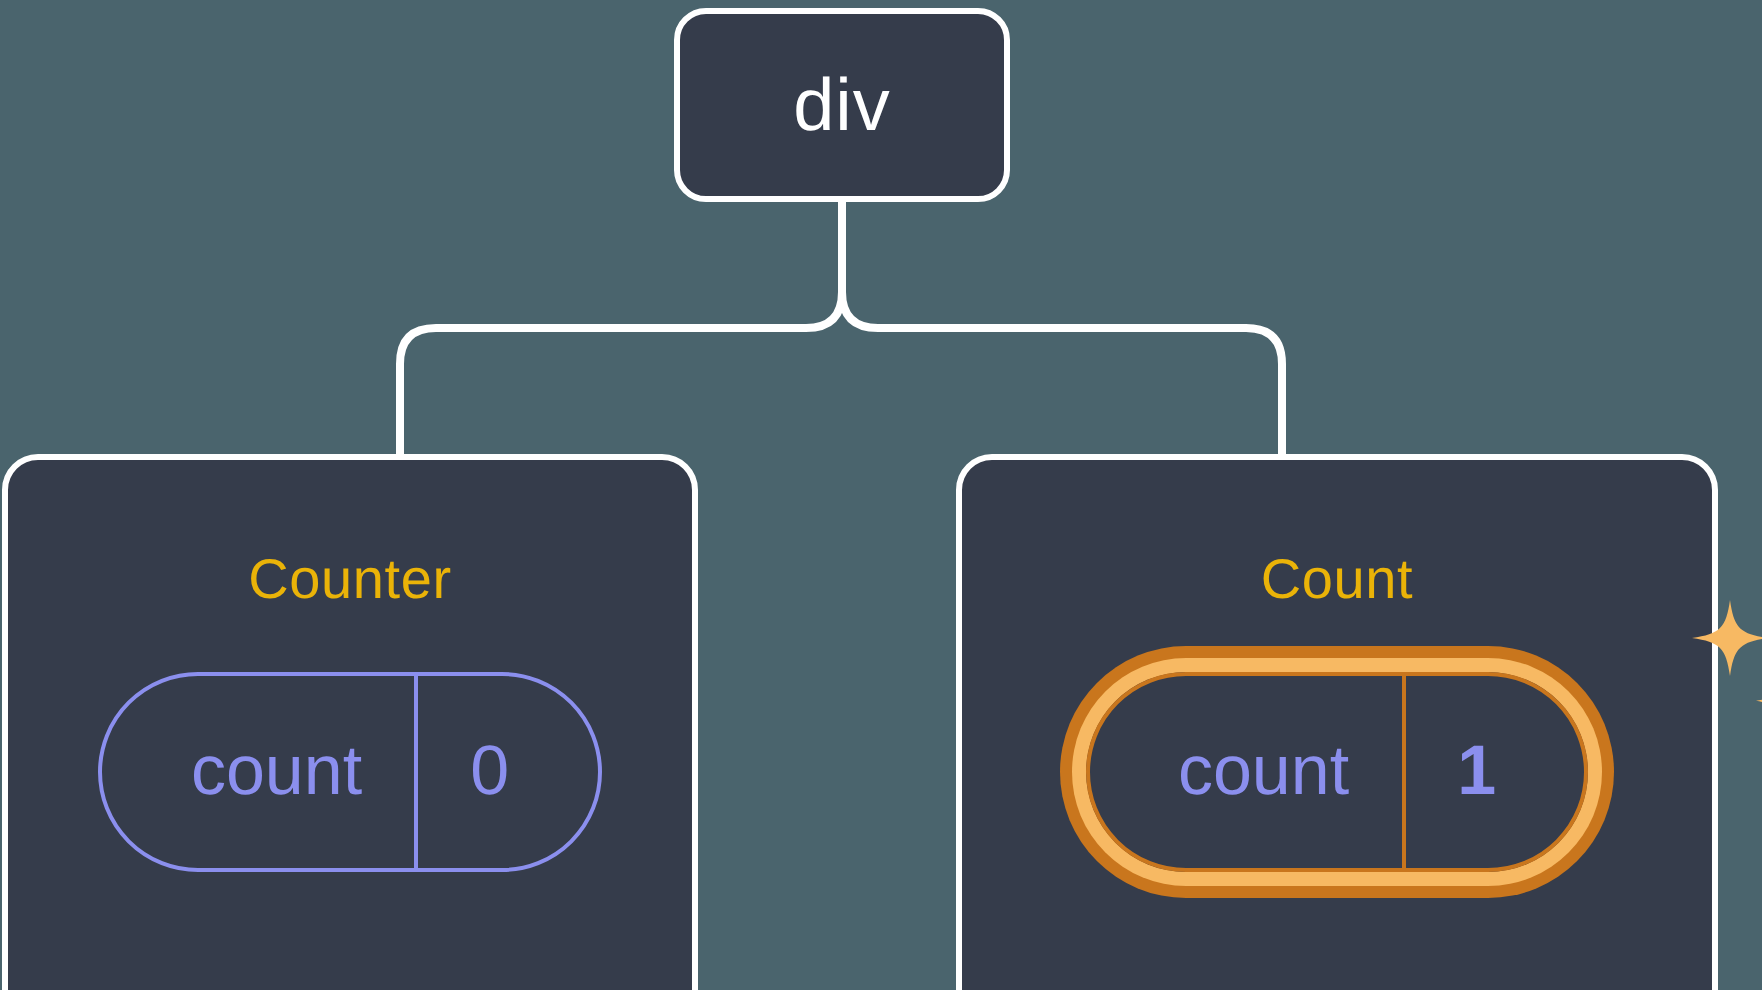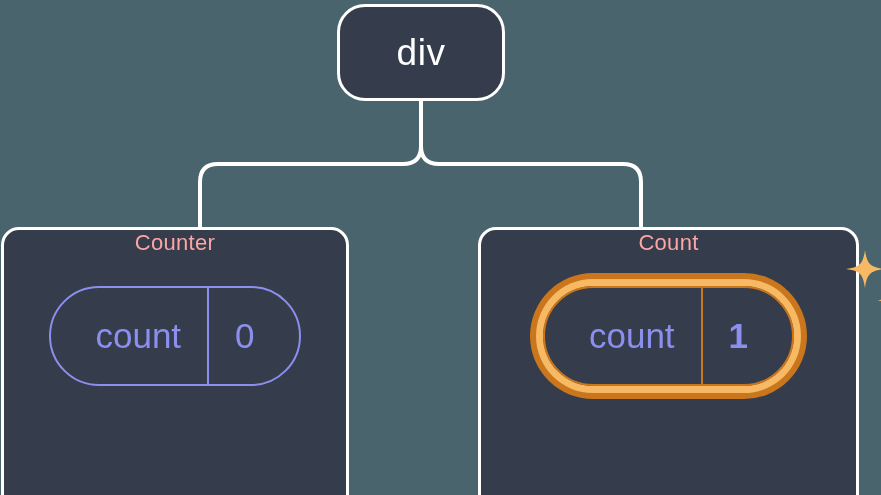--- a/index.html
+++ b/index.html
@@ -34,7 +34,7 @@
     position: absolute;
     background: #353c4b;
     border: 3px solid #ffffff;
-    border-radius: 28px;
+    border-radius: 16px;
     box-sizing: border-box;
   }
   .node-root {

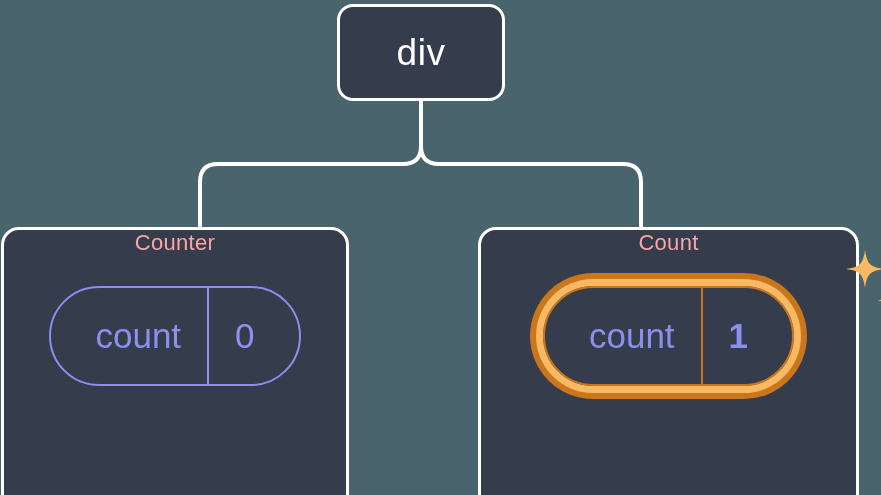--- a/index.html
+++ b/index.html
@@ -69,8 +69,9 @@
     width: 381px;
   }
   .node-child .node-title {
-    font-size: 22px;
-    color: #fca5a5;
+    font-size: 28px;
+    color: #eab308;
+    margin-top: 44px;
     letter-spacing: 0.3px;
   }
 

